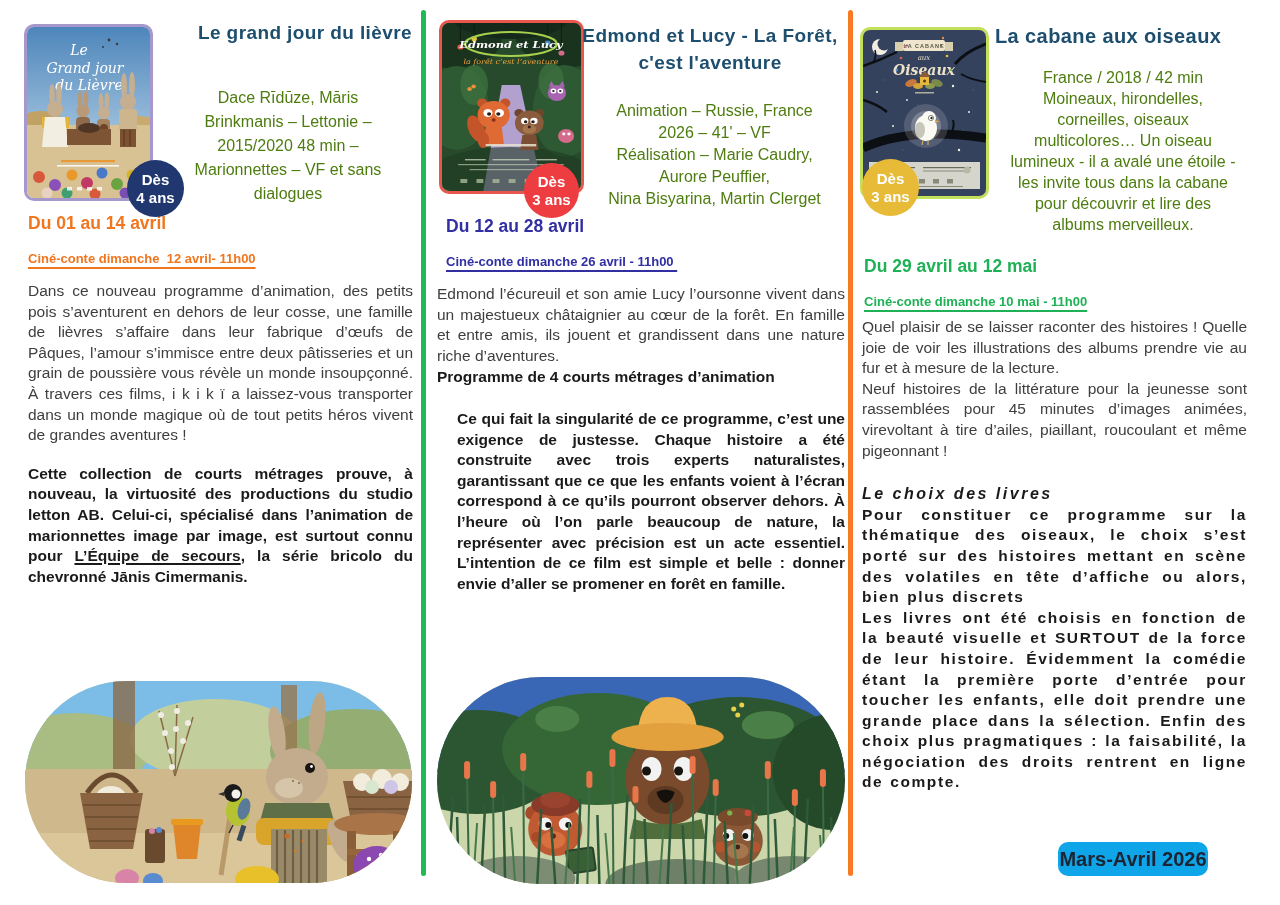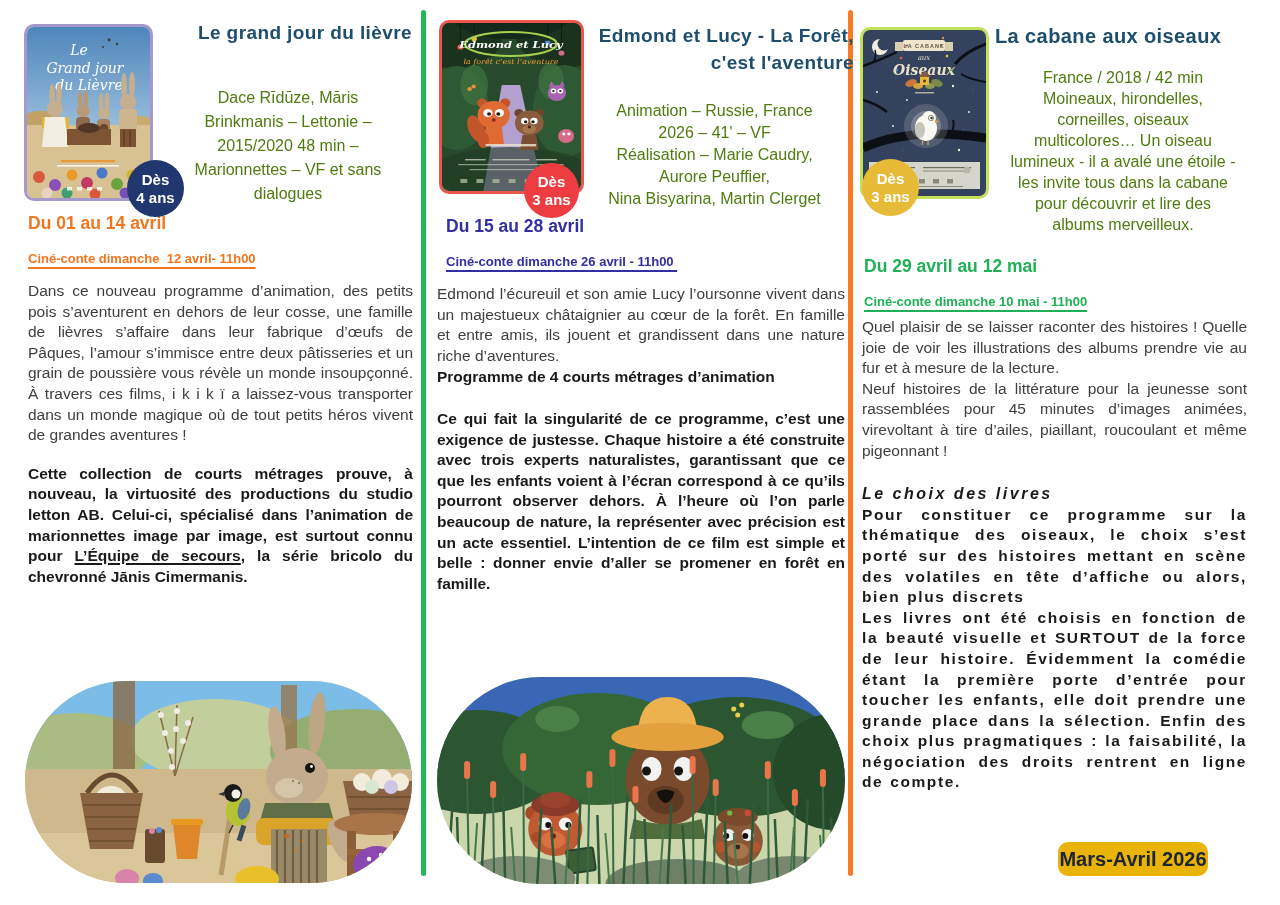--- a/index.html
+++ b/index.html
@@ -19,7 +19,7 @@
   
   .title{position:absolute;margin:0;color:#1d4e6e;font-weight:bold;letter-spacing:.4px;}
   .t1{left:150px;top:22px;width:262px;font-size:19px;text-align:right;}
-  .t2{left:566px;top:22px;width:288px;font-size:19px;line-height:27px;text-align:right;white-space:pre-line;}
+  .t2{left:566px;top:22px;width:288px;font-size:19px;line-height:27px;text-align:center;white-space:pre-line;}
   .t3{left:995px;top:25px;width:255px;font-size:20px;}
   .details{position:absolute;color:#4d7c0f;font-weight:normal;white-space:pre-line;text-align:center;}
   .d1{left:162px;top:86px;width:252px;font-size:16px;line-height:24px;}

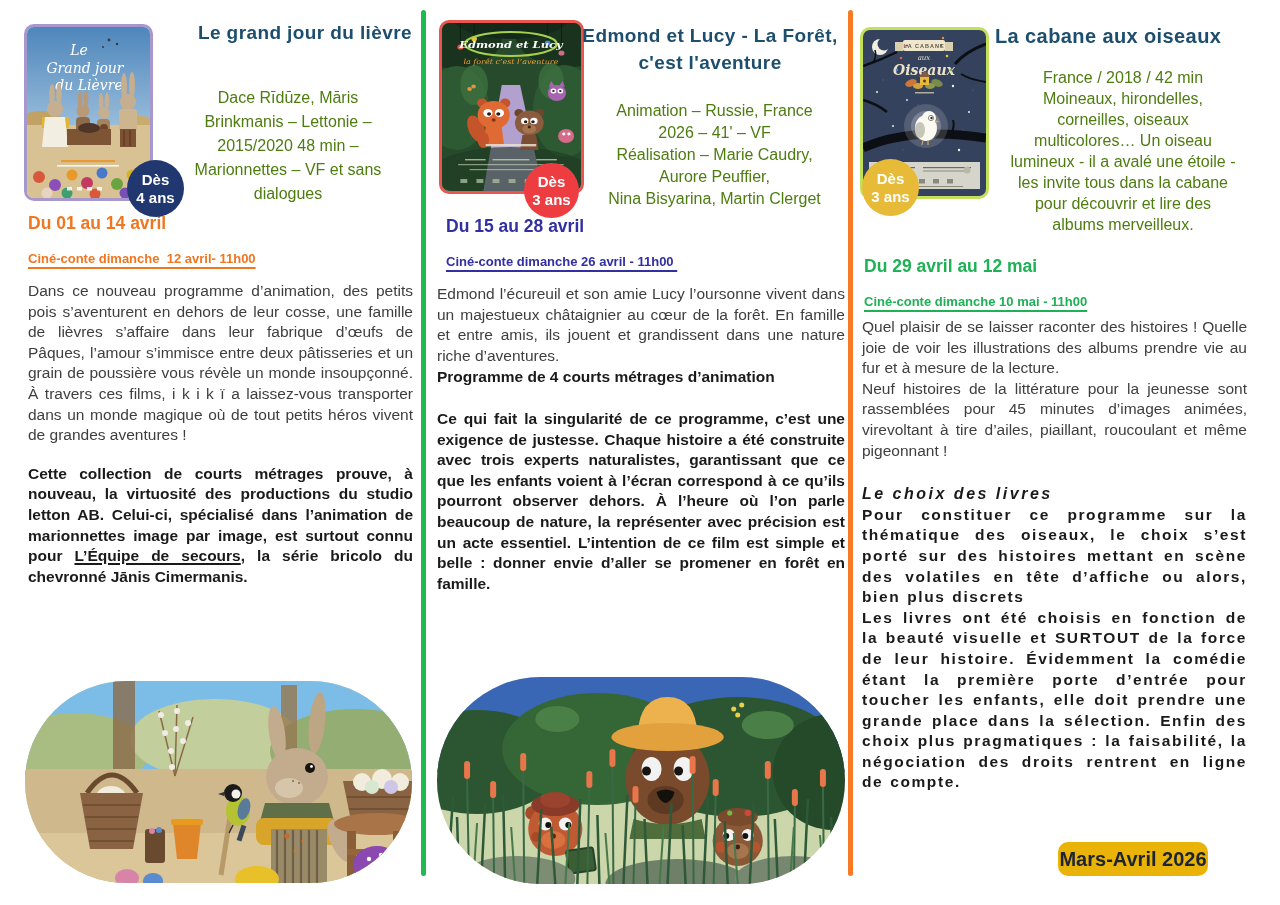--- a/index.html
+++ b/index.html
@@ -366,7 +366,7 @@
   </div>
 
   <div class="dates dt2">
-    <div class="range">Du 15 au 28 avril</div>
+    <div class="range">Du 12 au 28 avril</div>
     <a class="cine">Ciné-conte dimanche 26 avril - 11h00 </a>
   </div>
 

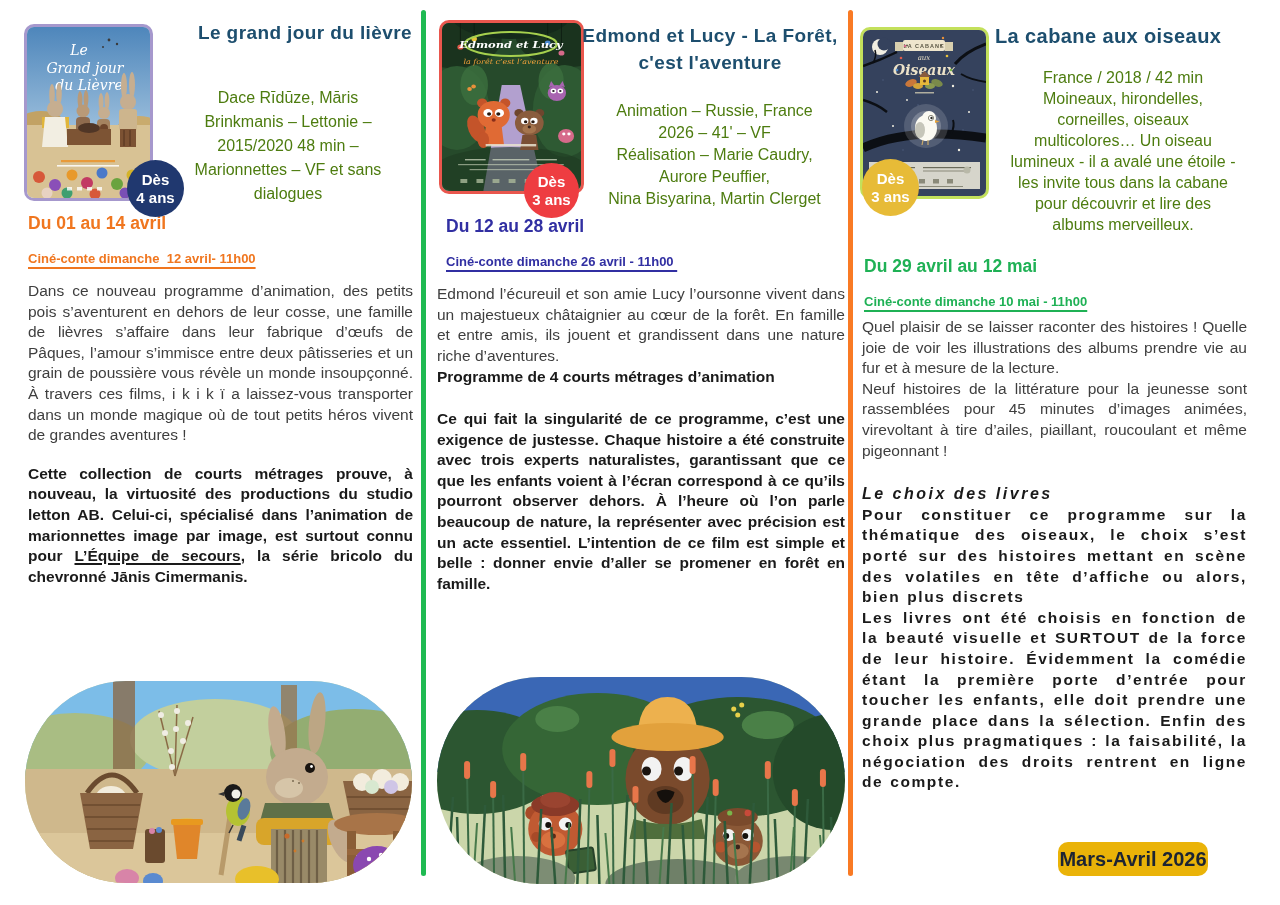--- a/index.html
+++ b/index.html
@@ -49,7 +49,7 @@
   .bold{font-weight:bold;color:#1a1a1a;}
   .bd1 .p2a{margin-top:18px;}
   .bd2 .intro{margin-top:1px;text-align:left;}
-  .bd2 .pb{margin-top:21px;}
+  .bd2 .pb{margin-top:21px;margin-left:20px;}
   .bd3 .choice-title{margin-top:23px;letter-spacing:2.5px;text-align:left;font-size:16px;font-style:italic;}
   .bd3 .spaced{letter-spacing:1.6px;word-spacing:1px;}
   .inline-link{color:inherit;text-decoration:underline;text-decoration-thickness:1.5px;text-underline-offset:2px;cursor:pointer;}

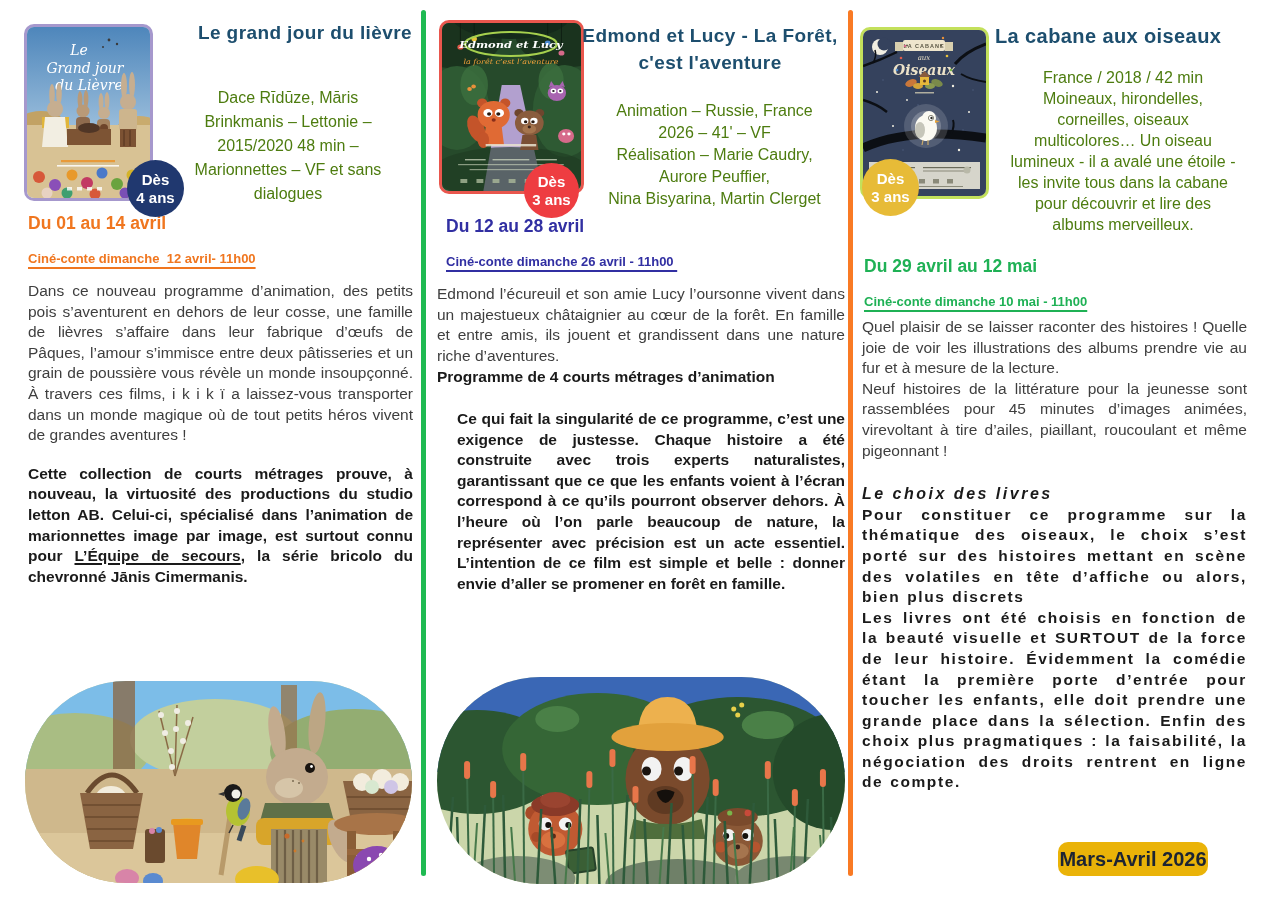--- a/index.html
+++ b/index.html
@@ -59,7 +59,7 @@
   .s1{left:25px;top:681px;width:387px;height:202px;border-radius:101px;}
   .s2{left:437px;top:677px;width:408px;height:207px;border-radius:104px;}
   
-  .footer-badge{position:absolute;left:1058px;top:842px;width:150px;height:34px;background:#eab308;
+  .footer-badge{position:absolute;left:1058px;top:842px;width:150px;height:34px;background:#0ea5e9;
     border-radius:10px;display:flex;align-items:center;justify-content:center;
     font-weight:bold;font-size:20px;color:#1c2433;}
 </style>

